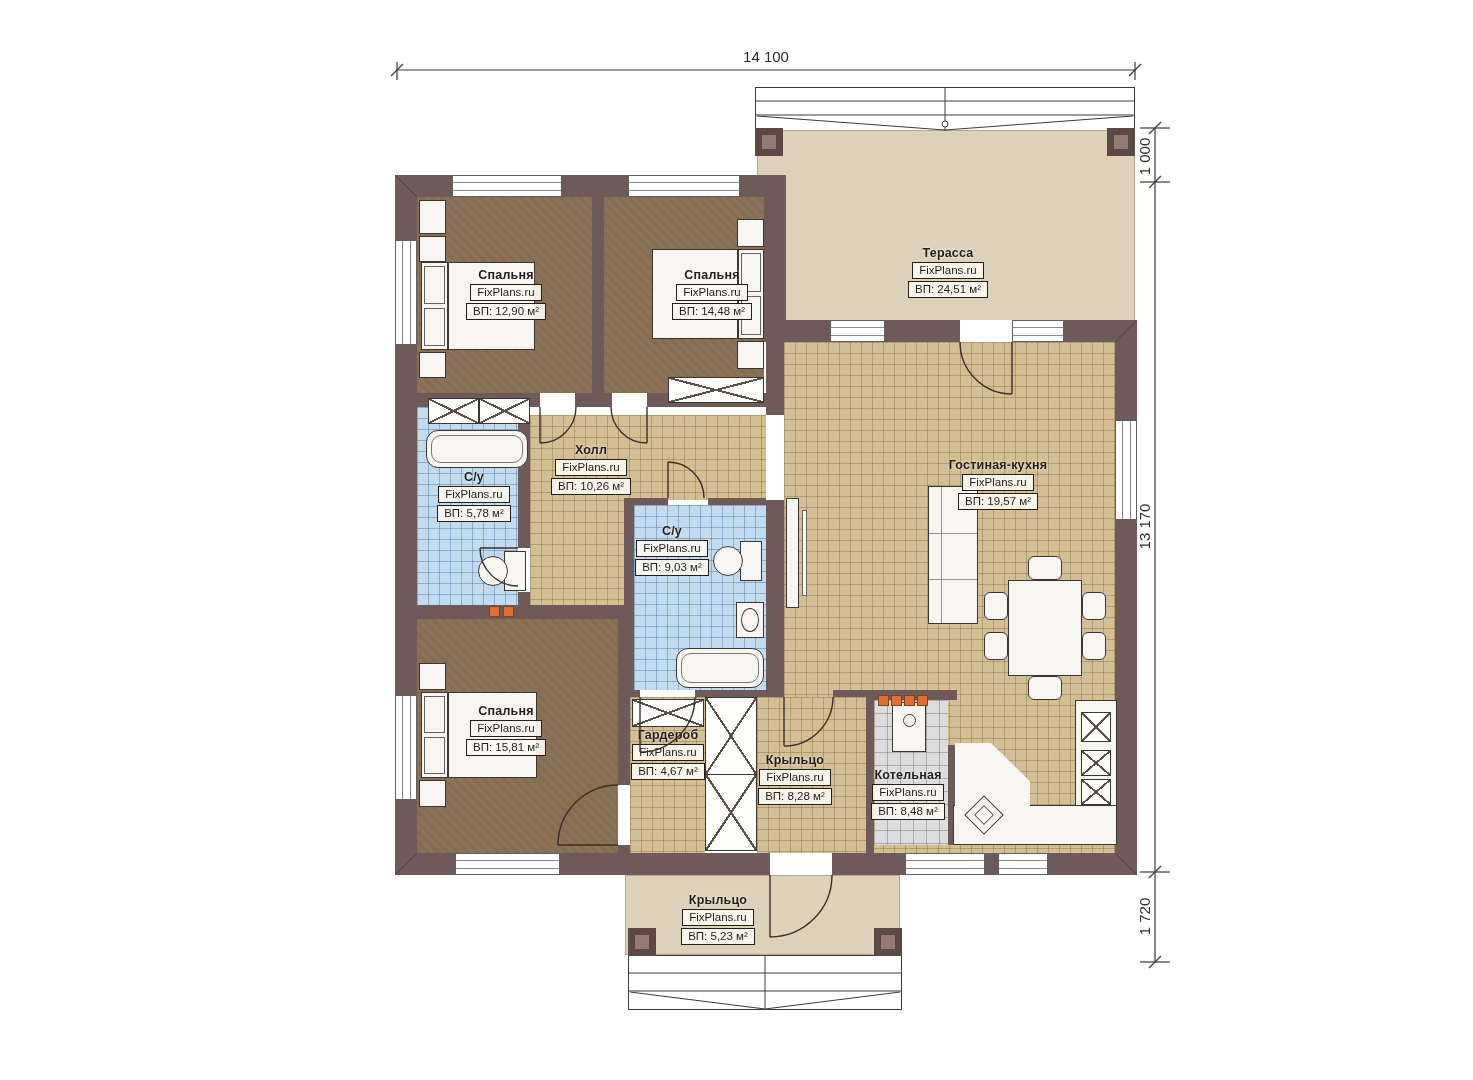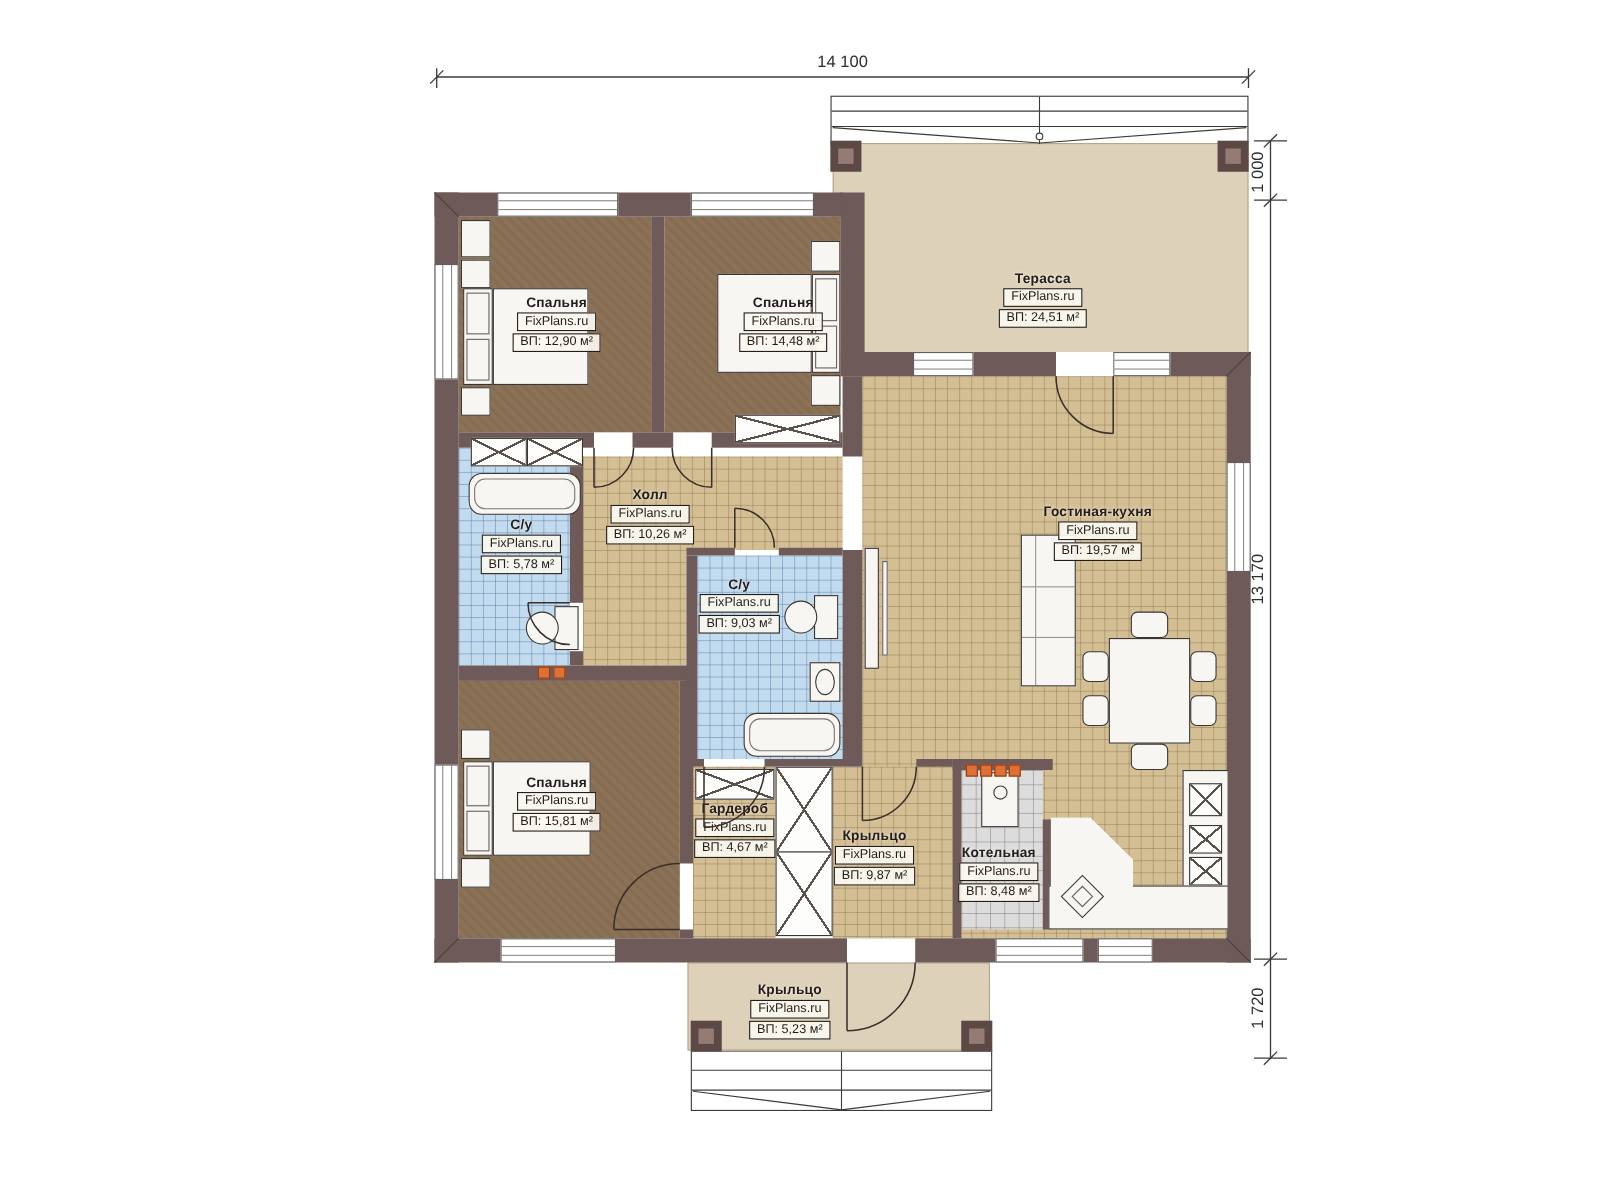--- a/index.html
+++ b/index.html
@@ -237,7 +237,7 @@
   <div class="room-label" style="left:737px;top:753px;">
     <div class="rl-name">Крыльцо</div>
     <div class="rl-box">FixPlans.ru</div>
-    <div class="rl-box">ВП: 9,87 м²</div>
+    <div class="rl-box">ВП: 8,28 м²</div>
   </div>
   <div class="room-label" style="left:850px;top:768px;">
     <div class="rl-name">Котельная</div>

